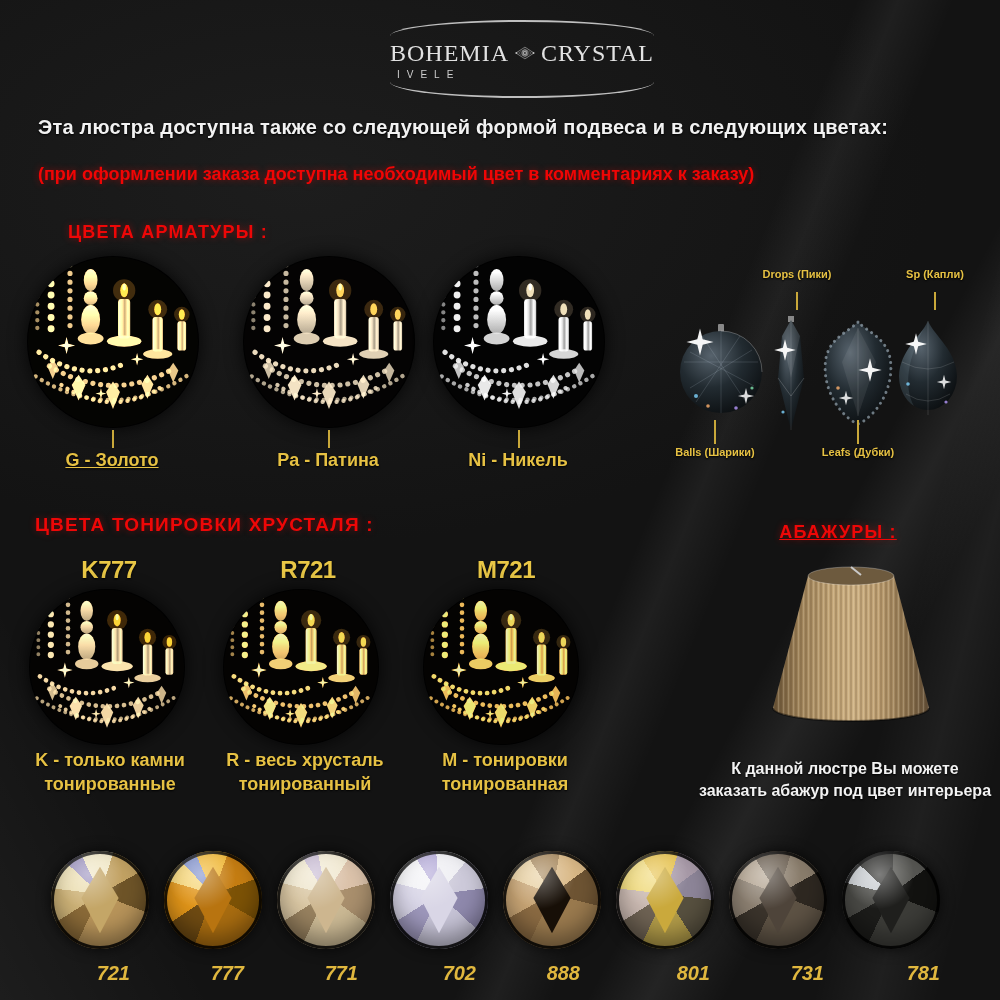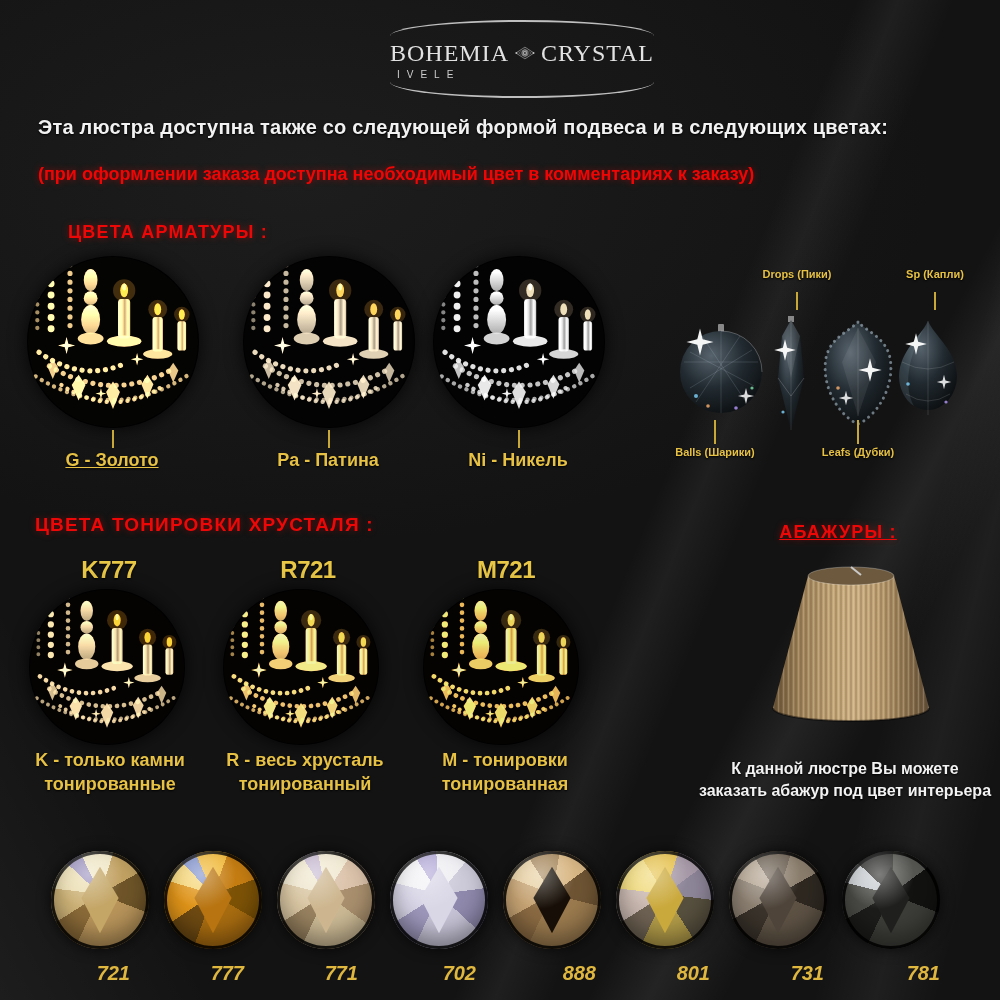--- a/index.html
+++ b/index.html
@@ -324,7 +324,7 @@
   <div class="abs num" style="left:184px;top:962px;width:60px;">777</div>
   <div class="abs num" style="left:298px;top:962px;width:60px;">771</div>
   <div class="abs num" style="left:416px;top:962px;width:60px;">702</div>
-  <div class="abs num" style="left:536px;top:962px;width:60px;">888</div>
+  <div class="abs num" style="left:520px;top:962px;width:60px;">888</div>
   <div class="abs num" style="left:650px;top:962px;width:60px;">801</div>
   <div class="abs num" style="left:764px;top:962px;width:60px;">731</div>
   <div class="abs num" style="left:880px;top:962px;width:60px;">781</div>

